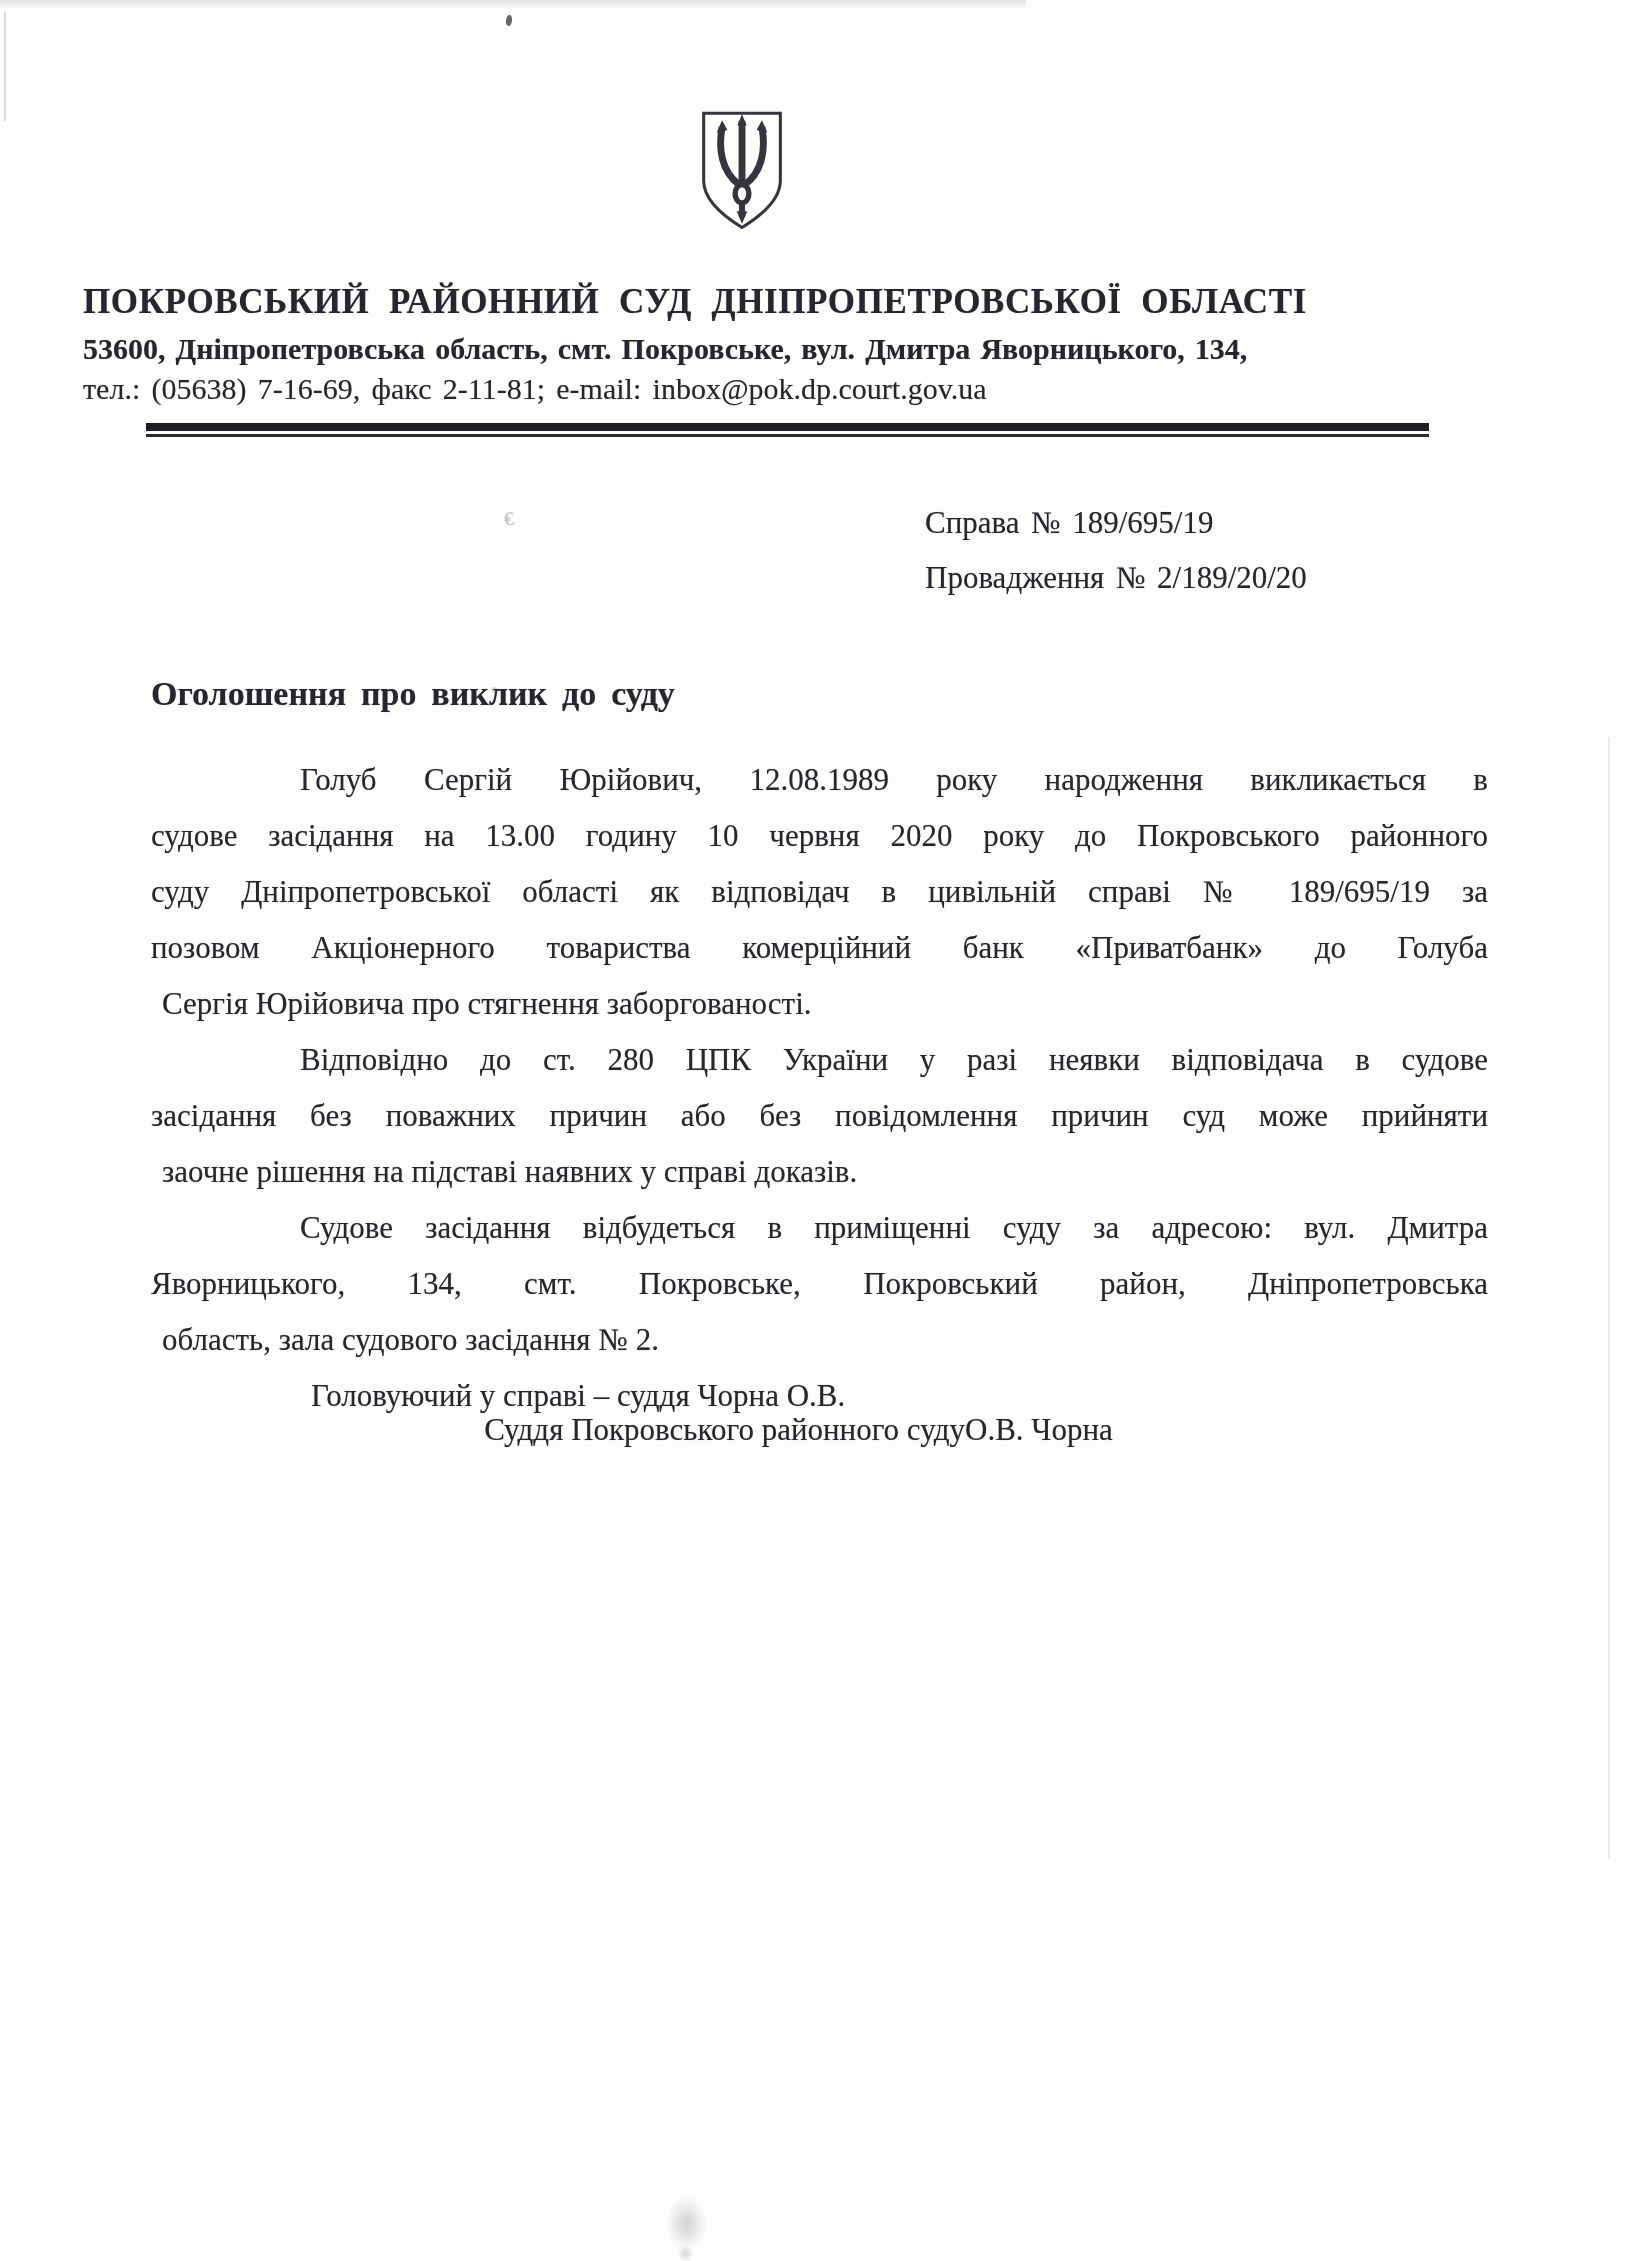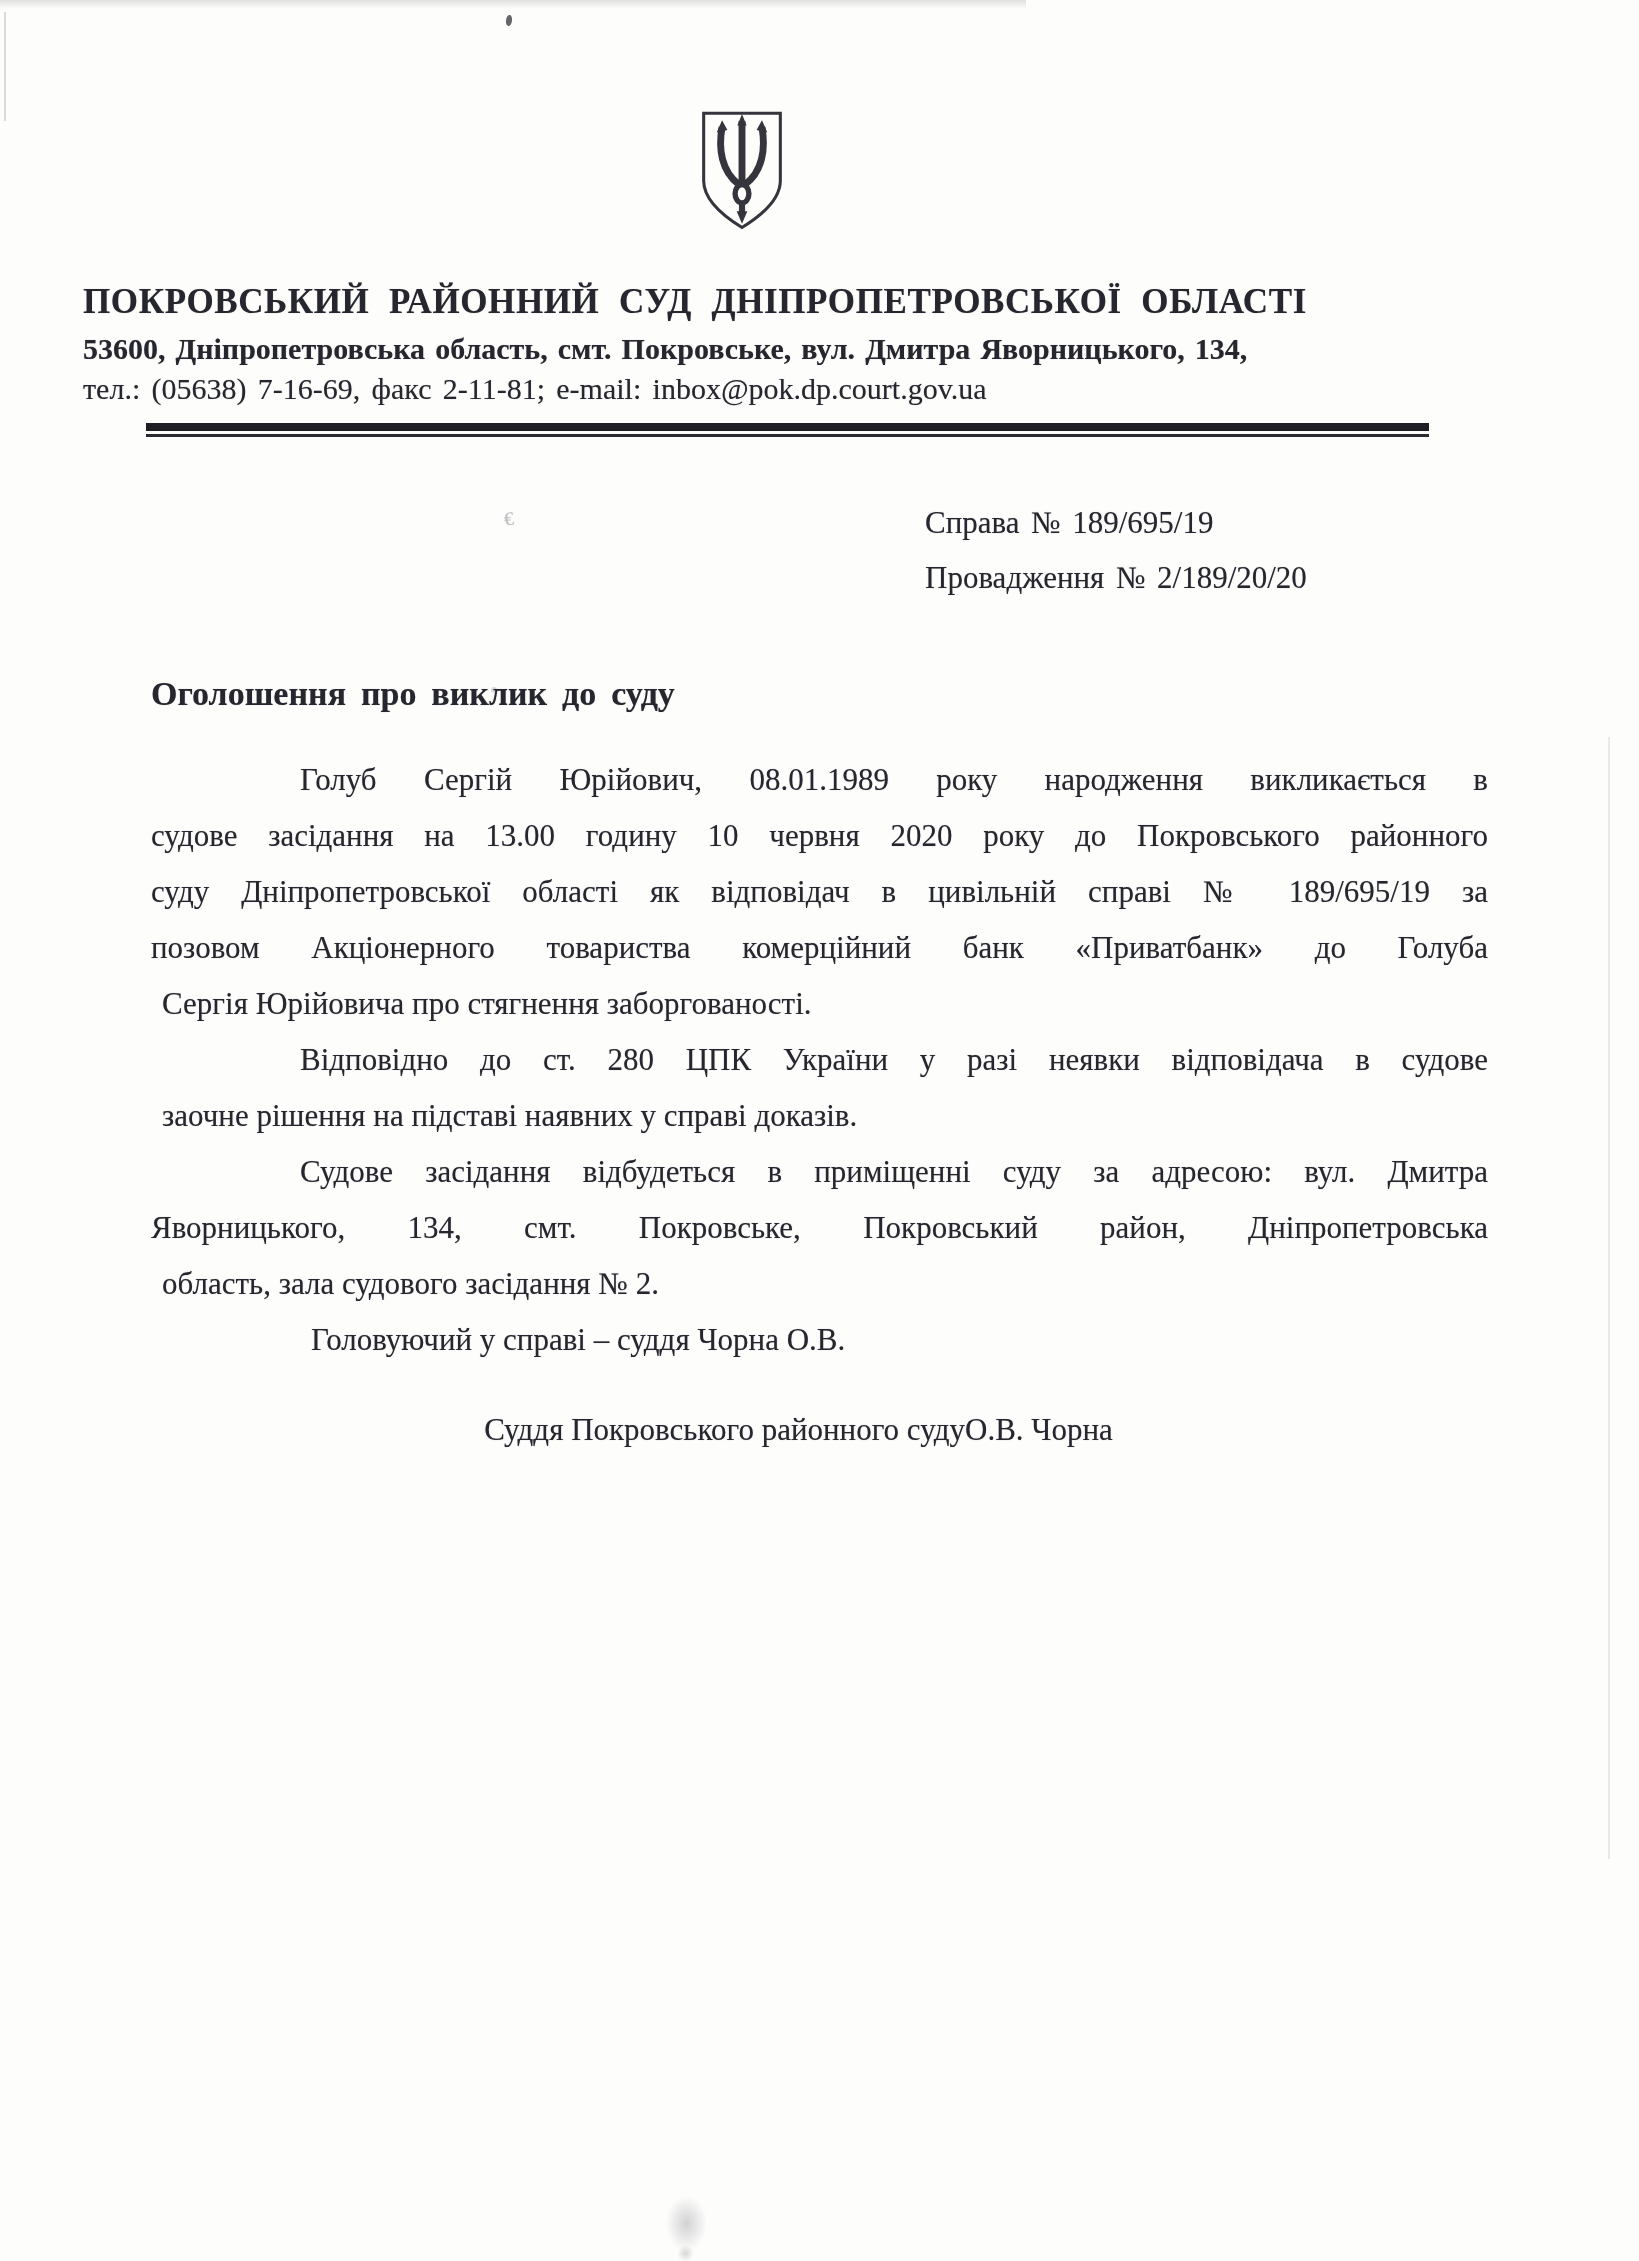--- a/index.html
+++ b/index.html
@@ -116,7 +116,7 @@
 
   <div class="body-block txt" id="body-container">
       <div class="paragraph">
-        <div class="line first">Голуб Сергій Юрійович, 08.01.1989 року народження викликається в</div>
+        <div class="line first">Голуб Сергій Юрійович, 12.08.1989 року народження викликається в</div>
         <div class="line">судове засідання на 13.00 годину 10 червня 2020 року до Покровського районного</div>
         <div class="line">суду Дніпропетровської області як відповідач в цивільній справі № 189/695/19 за</div>
         <div class="line">позовом Акціонерного товариства комерційний банк «Приватбанк» до Голуба</div>

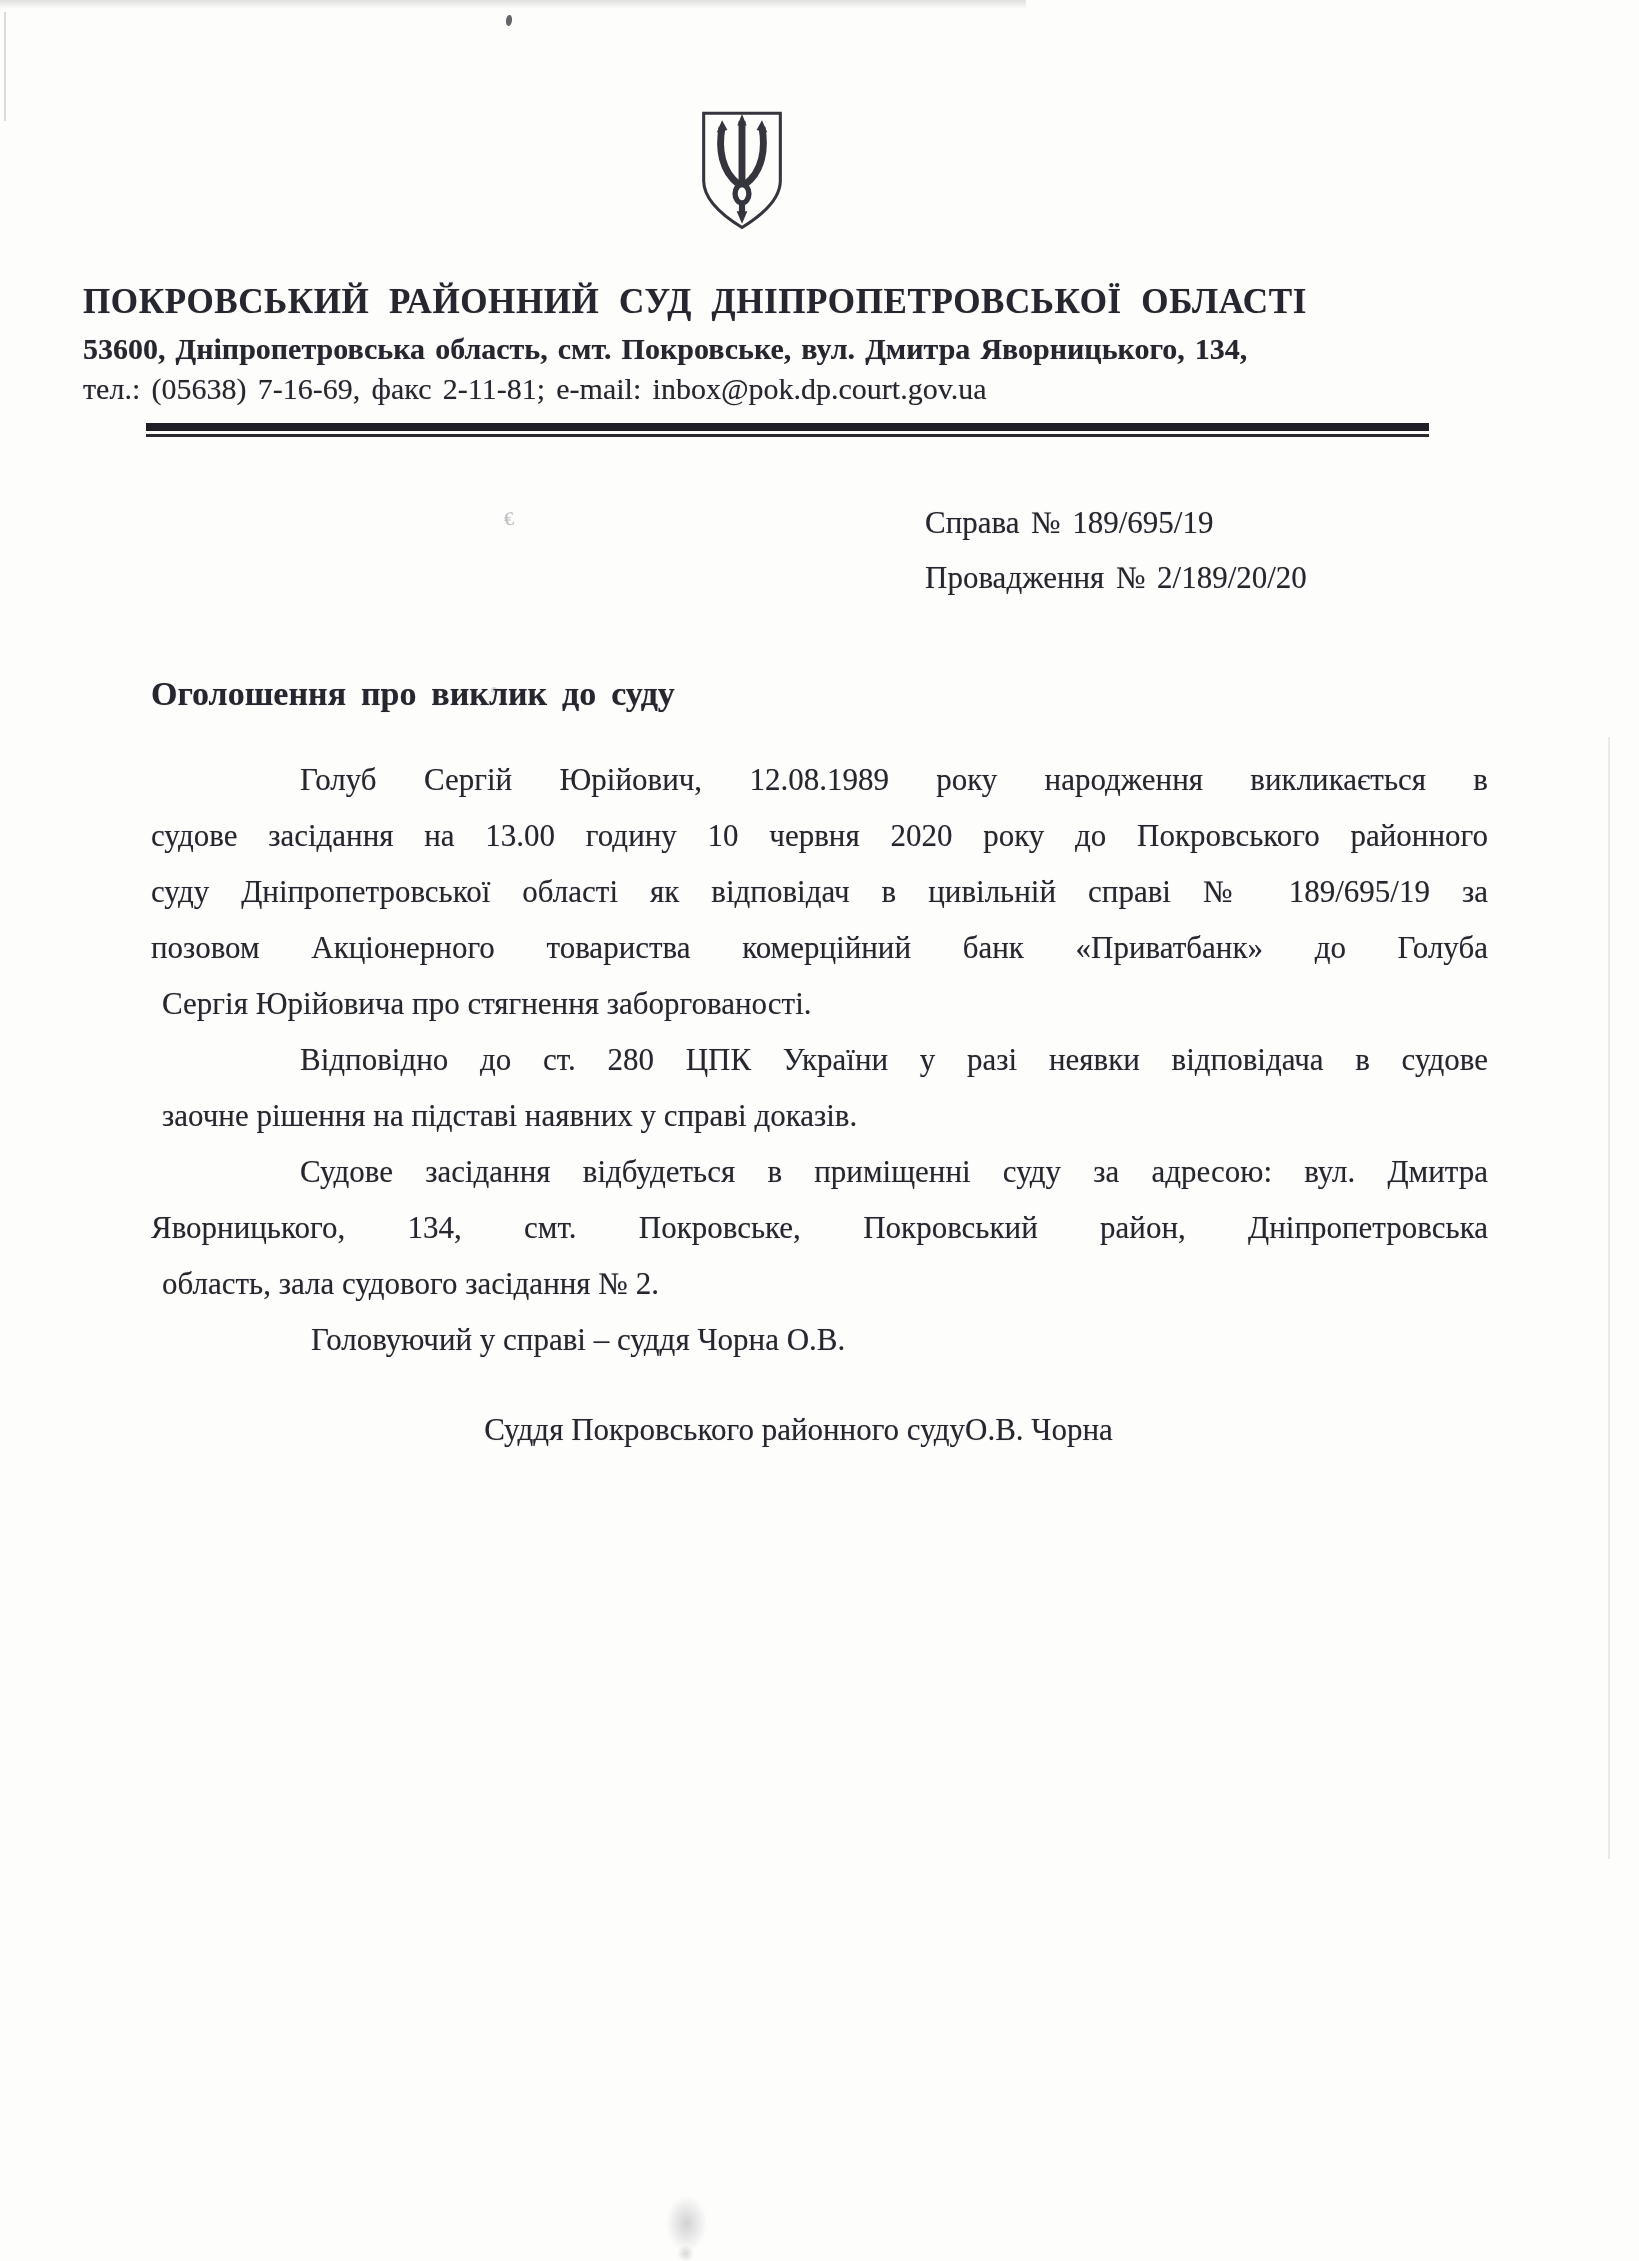--- a/index.html
+++ b/index.html
@@ -124,6 +124,7 @@
       </div>
       <div class="paragraph">
         <div class="line first">Відповідно до ст. 280 ЦПК України у разі неявки відповідача в судове</div>
+        <div class="line">засідання без поважних причин або без повідомлення причин суд може прийняти</div>
         <div class="line last">заочне рішення на підставі наявних у справі доказів.</div>
       </div>
       <div class="paragraph">

